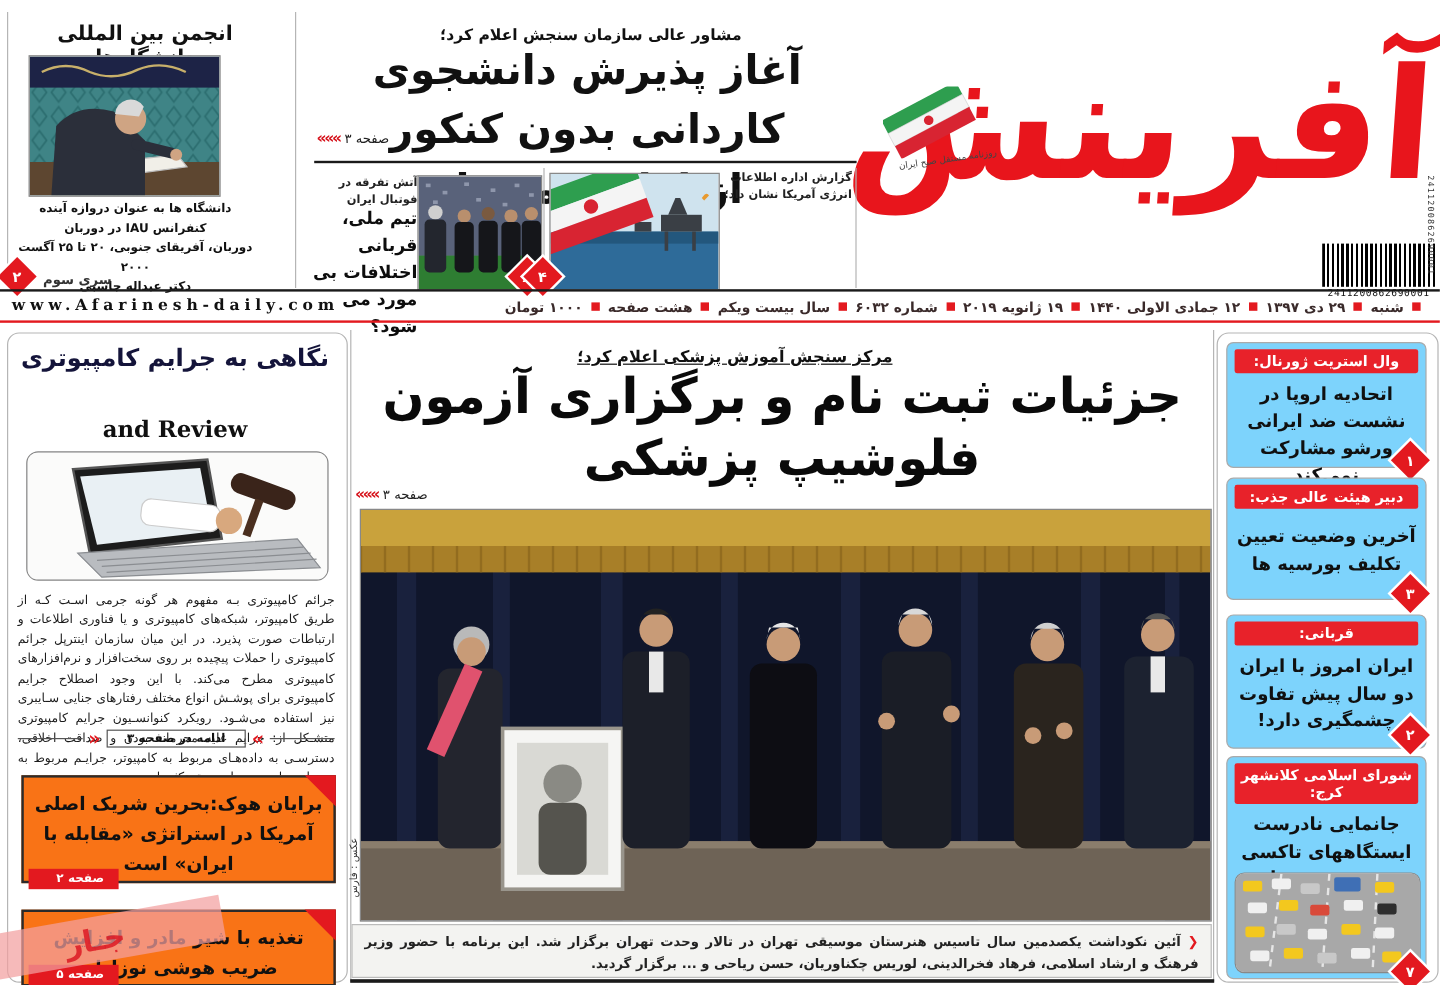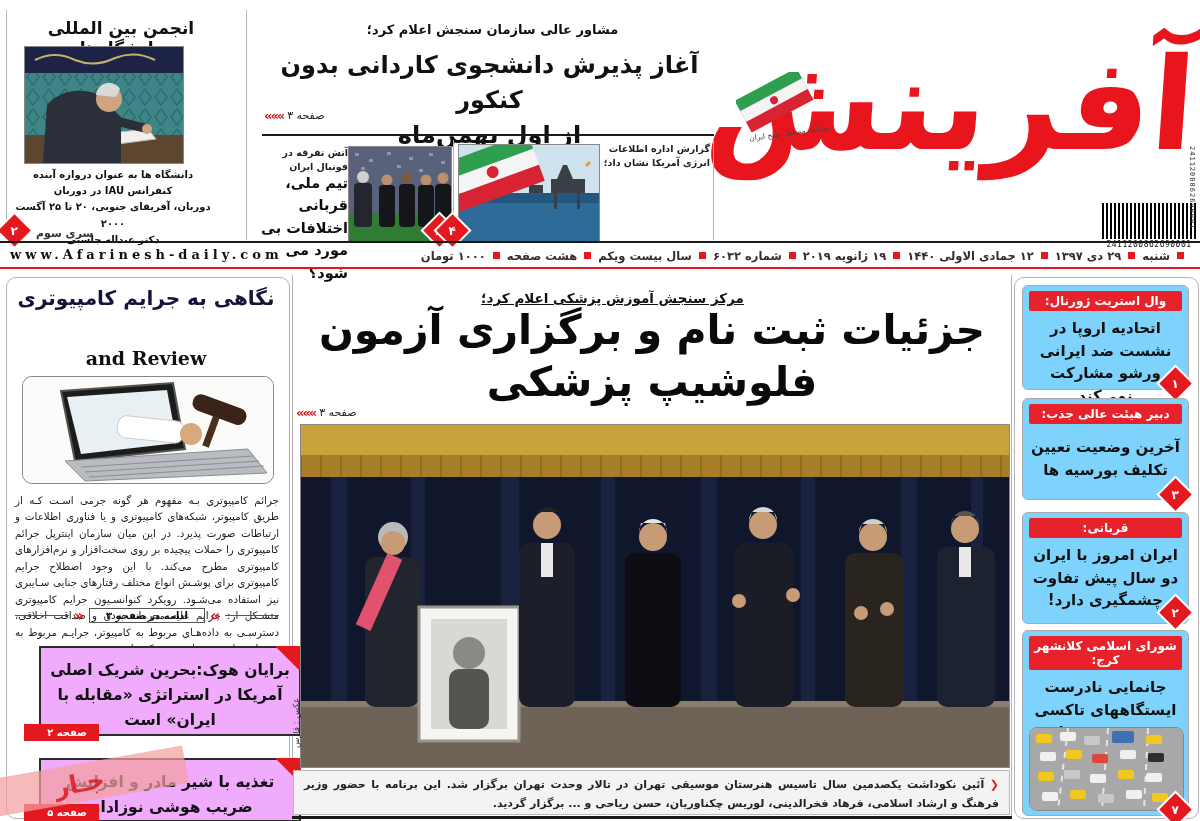--- a/index.html
+++ b/index.html
@@ -24,8 +24,8 @@
   
   .kicker{font-weight:700;}
   .lead-kicker{position:absolute;left:270px;top:22px;width:445px;text-align:center;font-size:13px;}
-  .lead-h1{position:absolute;left:262px;top:48px;width:455px;text-align:center;
-        font-size:24px;font-weight:800;line-height:1.45;}
+  .lead-h1{position:absolute;left:262px;top:35px;width:455px;text-align:center;
+        font-size:34px;font-weight:800;line-height:1.45;}
   .pagemarker{position:absolute;display:flex;direction:ltr;align-items:center;gap:4px;
         font-size:11px;color:#222;}
   .chev{color:#d6121b;font-weight:900;letter-spacing:-2px;font-size:13px;}

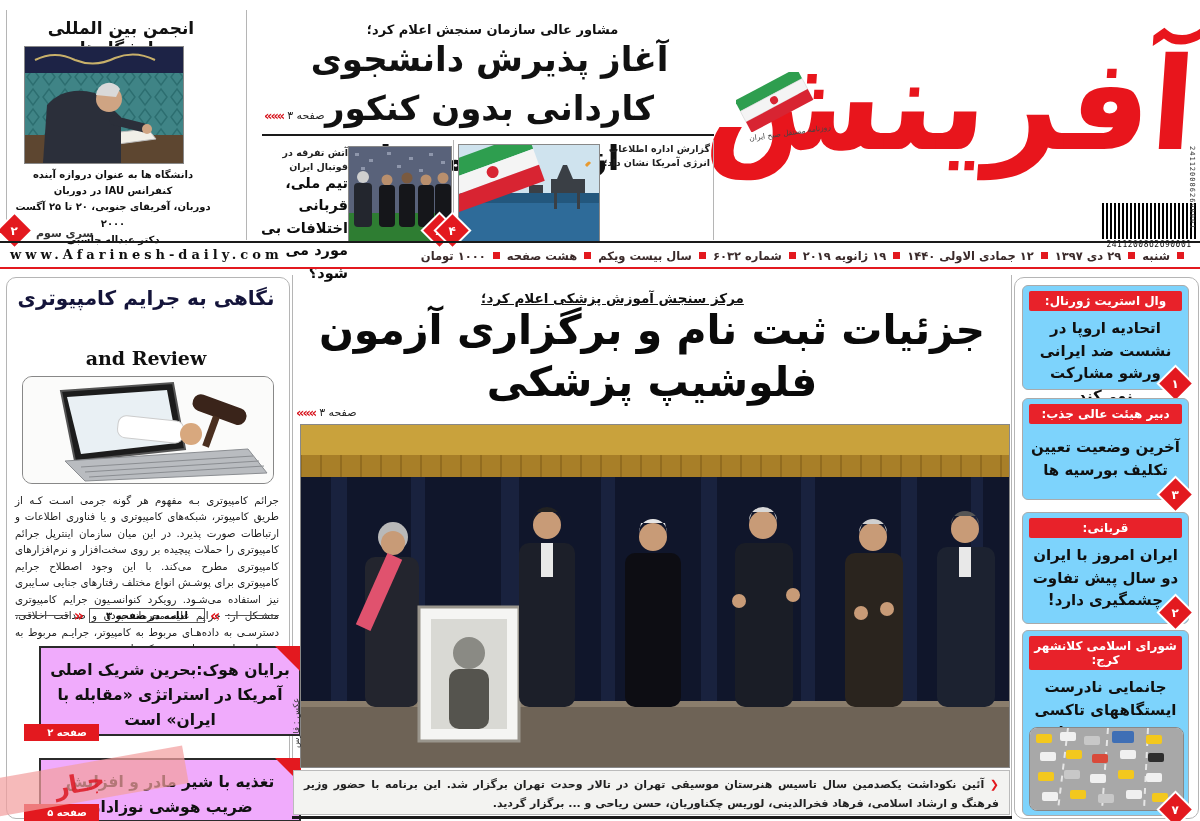--- a/index.html
+++ b/index.html
@@ -56,7 +56,7 @@
   .continue{position:absolute;left:15px;top:606px;width:264px;display:flex;align-items:center;gap:5px;}
   .continue .ln{flex:1;height:1px;background:#555;}
   .continue .bx{border:1px solid #555;font-size:10px;font-weight:700;padding:1px 16px;}
-  .redbox{position:absolute;border:2px solid #2b2b2b;background:#f0abfc;margin-left:21px;}
+  .redbox{position:absolute;border:2px solid #2b2b2b;background:#f97316;}
   .redbox .txt{padding:10px 8px 4px;text-align:center;font-size:15.5px;font-weight:800;line-height:1.6;}
   .corner-tri{position:absolute;right:-2px;top:-2px;width:0;height:0;
         border-top:26px solid #e3191f;border-left:26px solid transparent;}

